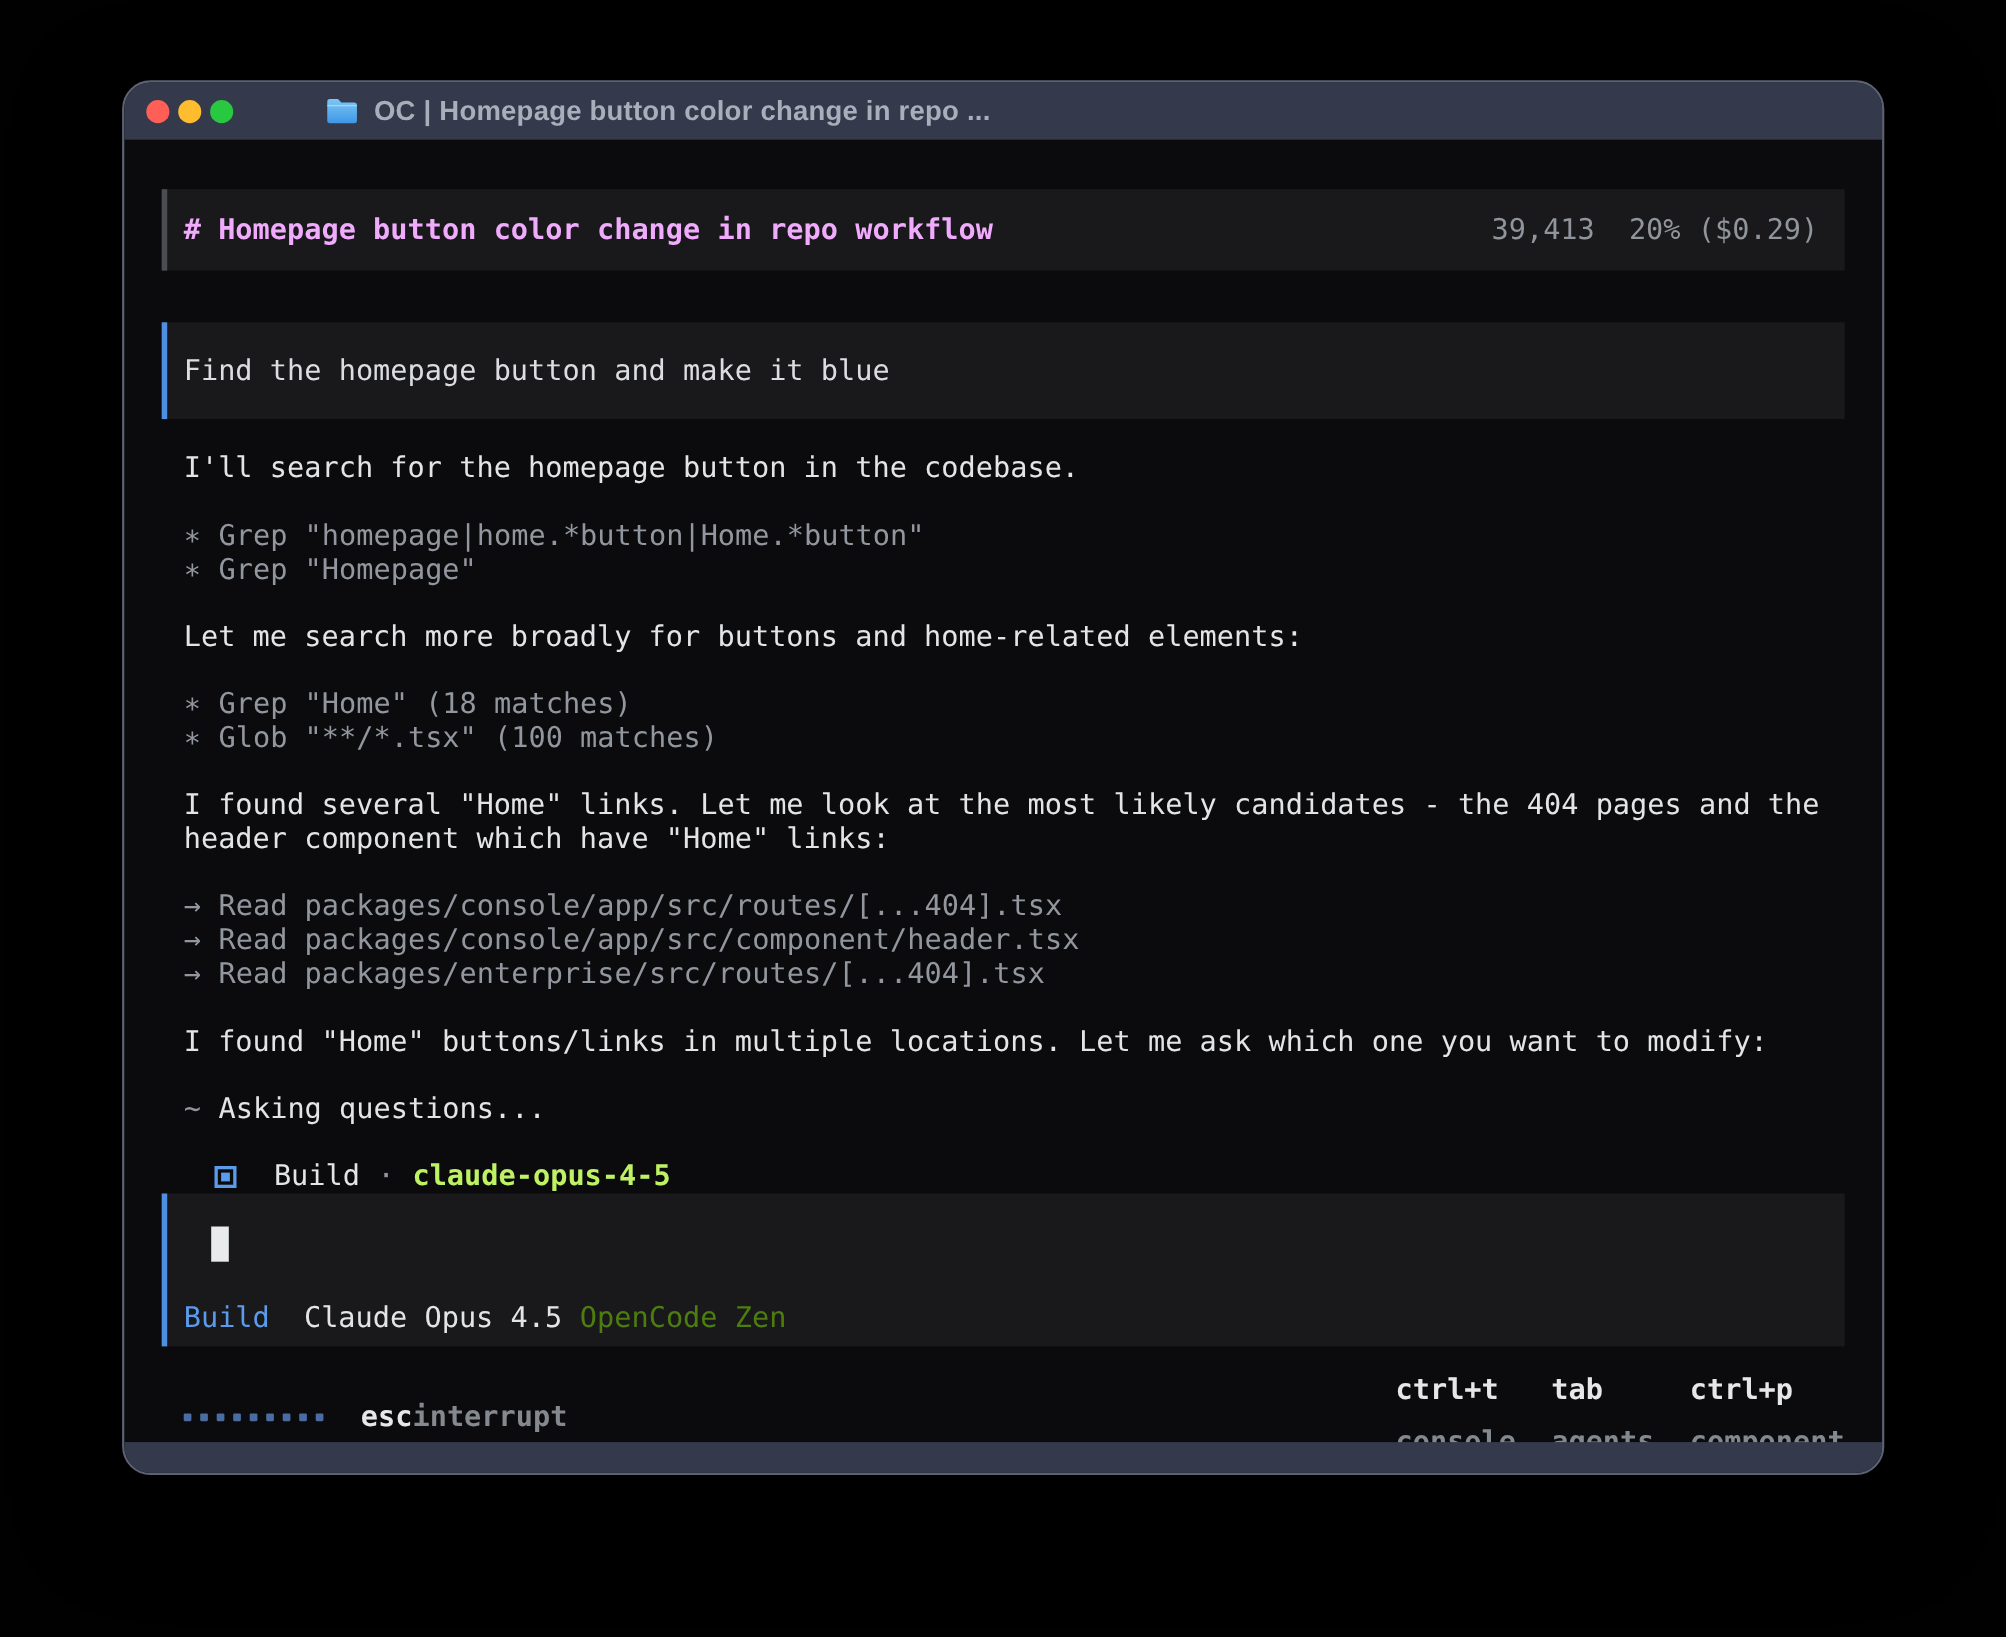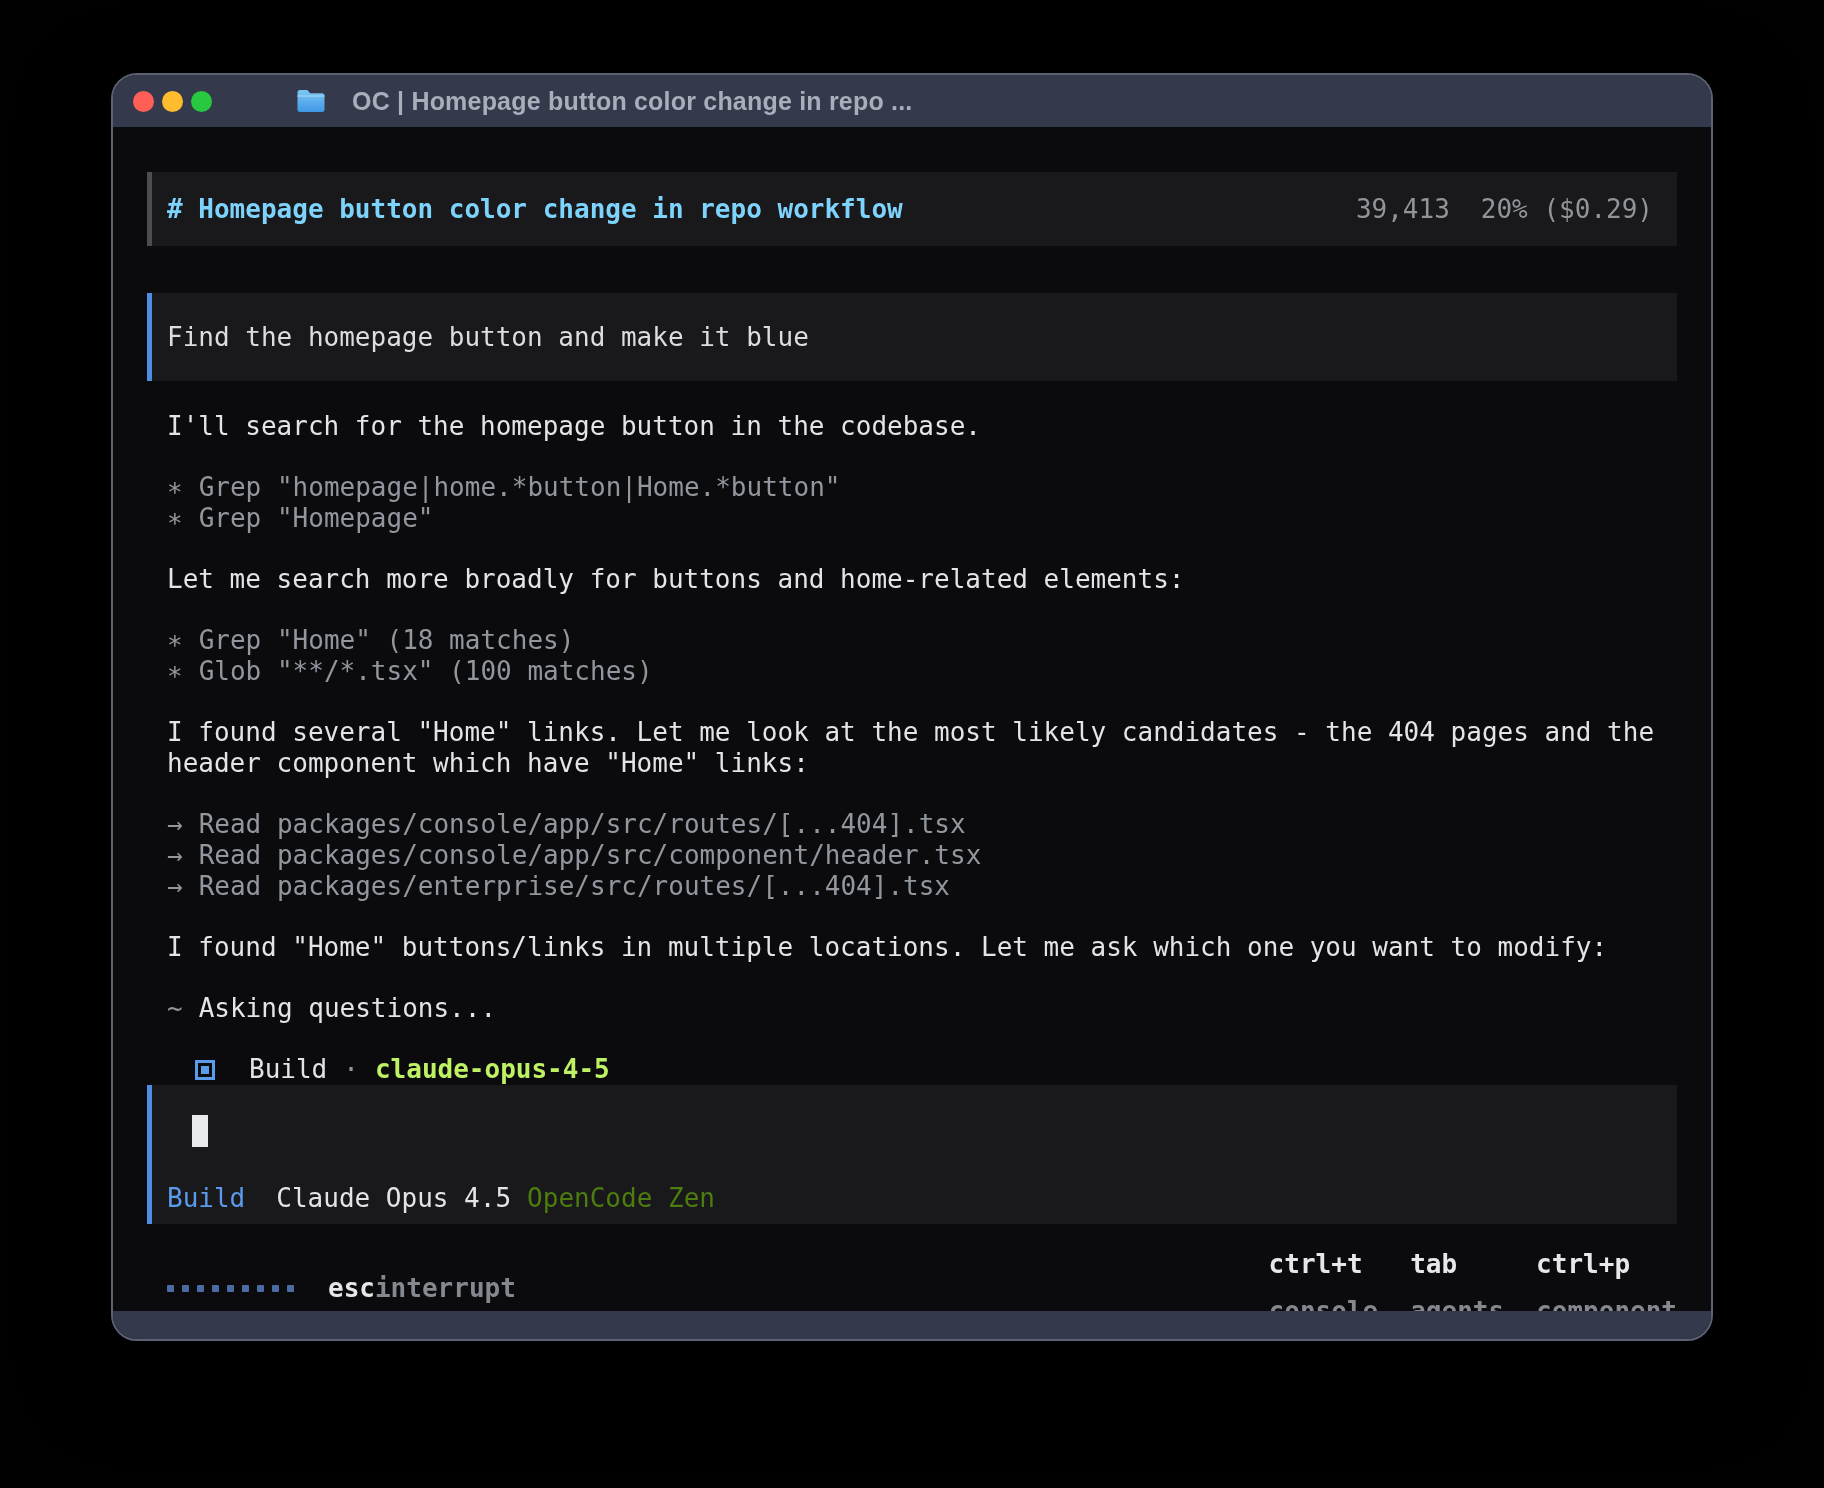--- a/index.html
+++ b/index.html
@@ -15,7 +15,7 @@
   .light.red{background:#ff5f57;}
   .light.yellow{background:#febc2e;}
   .light.green{background:#28c840;}
-  .title-group{display:flex;align-items:center;gap:26px;margin-left:84px;min-width:0;}
+  .title-group{display:flex;align-items:center;gap:14px;margin-left:84px;min-width:0;}
   .folder-icon{display:flex;align-items:center;}
   .title-text{font-family:"Liberation Sans",sans-serif;font-weight:700;font-size:25px;
               color:#a9aebb;letter-spacing:.2px;white-space:nowrap;}

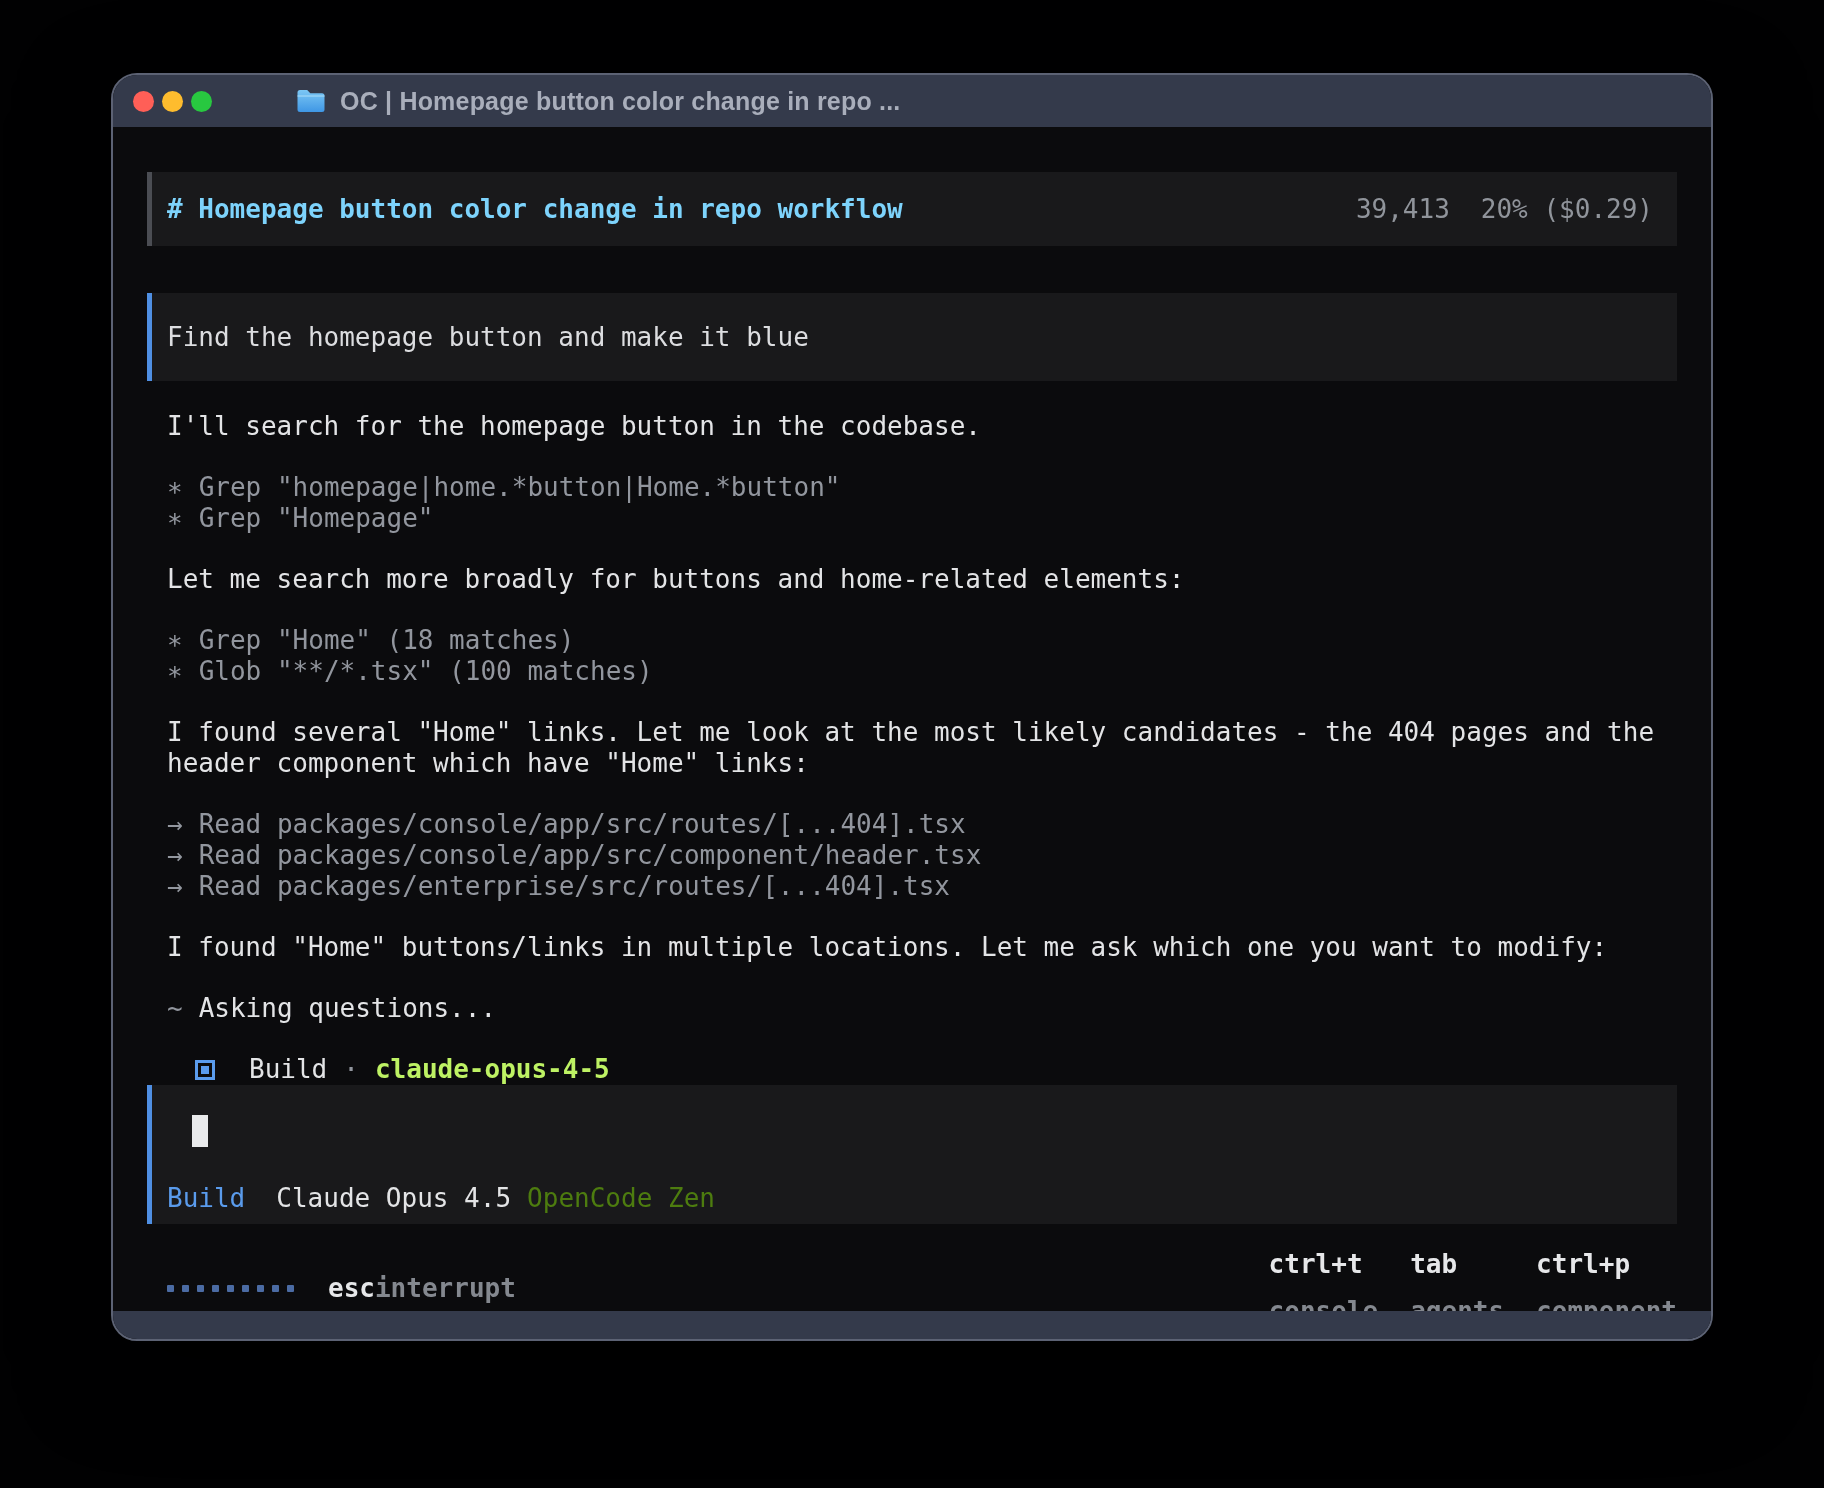--- a/index.html
+++ b/index.html
@@ -25,7 +25,7 @@
   .block{background:#19191b;border-left:5px solid #4b4d53;box-sizing:border-box;}
   .header-block{flex:0 0 74px;display:flex;align-items:center;justify-content:space-between;
                 padding:0 24px 0 15px;}
-  .h-title{font-weight:700;color:#7dd3fc;white-space:pre;}
+  .h-title{font-weight:700;color:#f0abfc;white-space:pre;}
   .h-stats{display:flex;gap:31px;color:#90949b;white-space:pre;justify-content:space-between;}
   .user-block{border-left-color:#4f8fe3;margin-top:47px;flex:0 0 88px;display:flex;align-items:center;
               padding-left:15px;color:#dcdde0;white-space:pre;}

